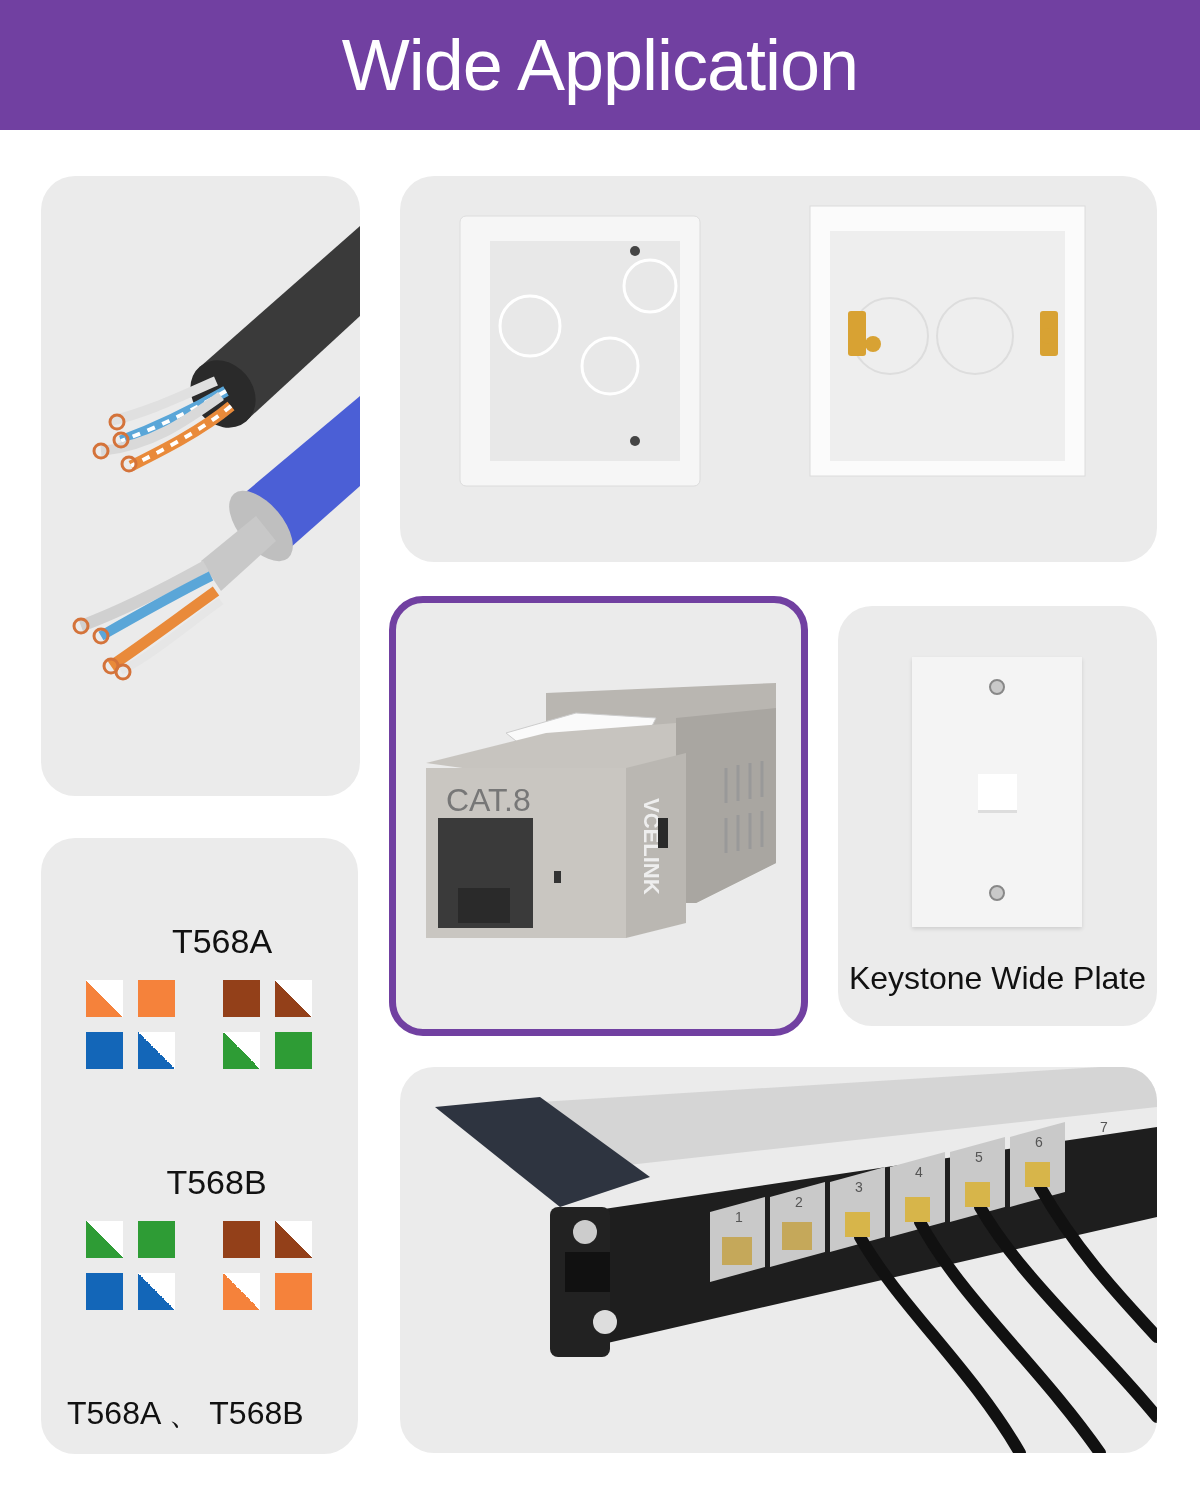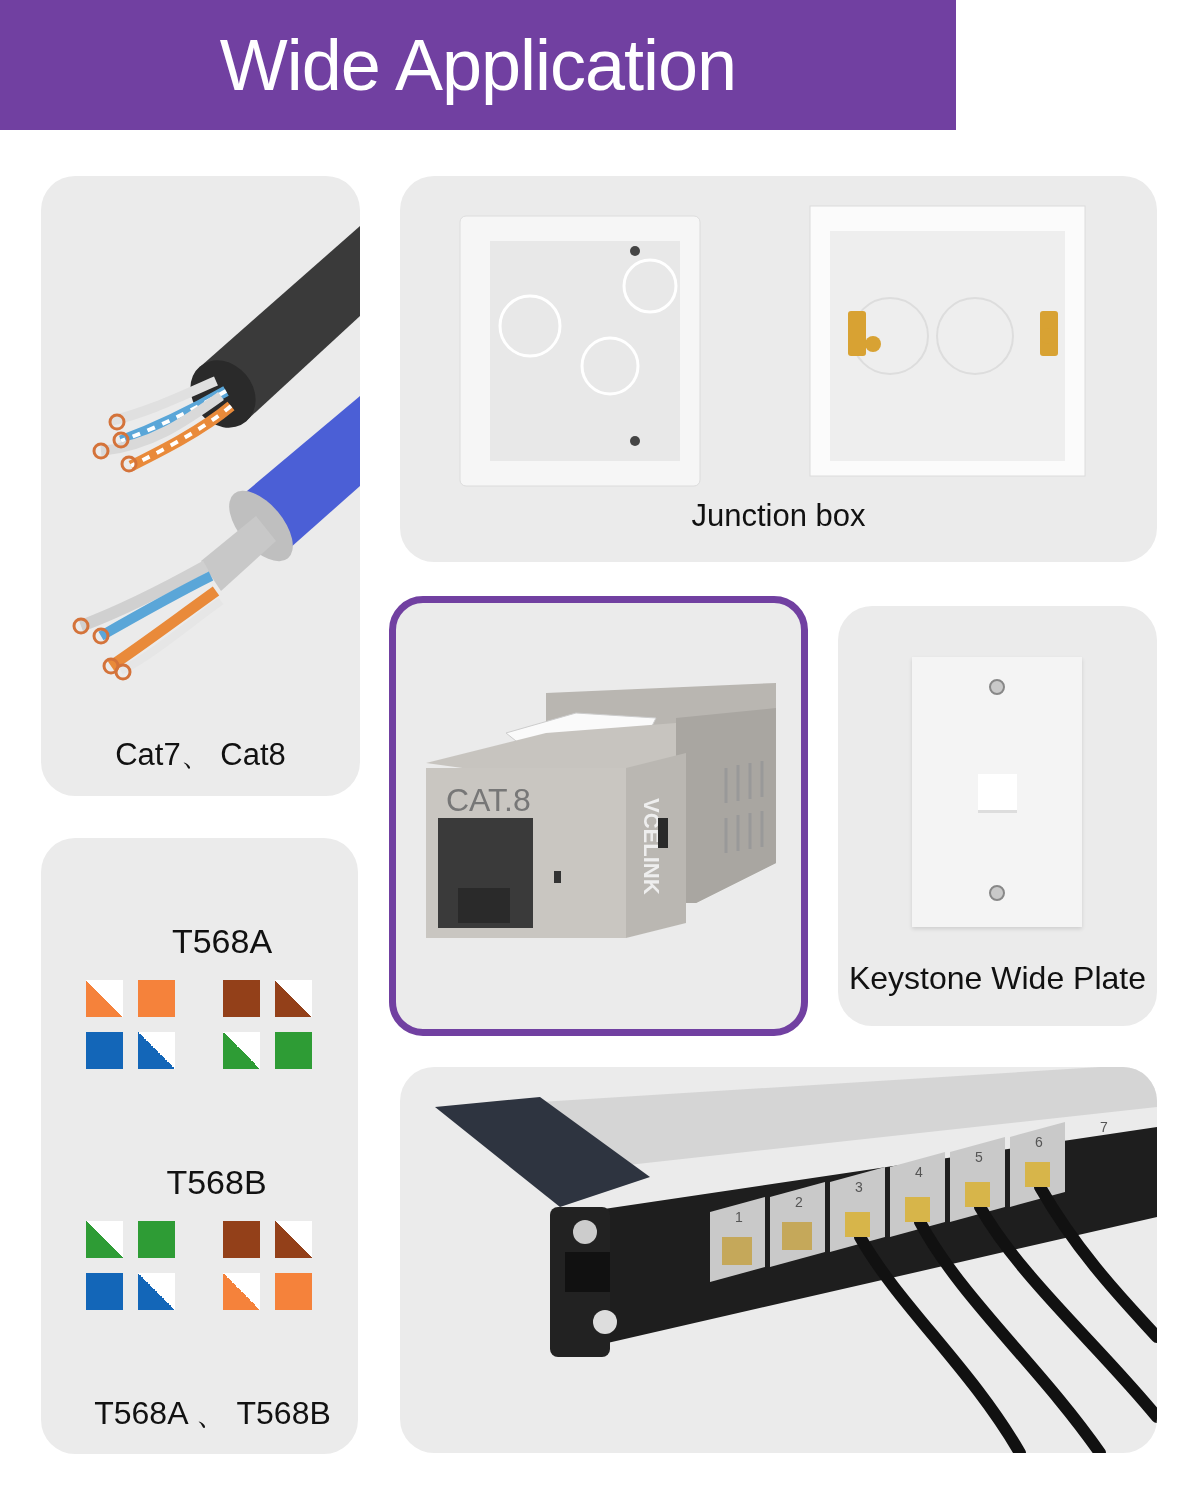--- a/index.html
+++ b/index.html
@@ -4,7 +4,7 @@
 <style>
   html,body{margin:0;padding:0;}
   body{width:1200px;height:1500px;background:#ffffff;position:relative;overflow:hidden;font-family:"Liberation Sans",sans-serif;}
-  .banner{position:absolute;left:0;top:0;width:956px;height:130px;background:#7140a1;display:flex;align-items:center;justify-content:center;}
+  .banner{position:absolute;left:0;top:0;width:1200px;height:130px;background:#7140a1;display:flex;align-items:center;justify-content:center;}
   .banner h1{margin:0;color:#fff;font-size:72px;font-weight:normal;letter-spacing:-1px;font-family:"Liberation Sans",sans-serif;}
   .card{position:absolute;background:#ebebeb;border-radius:34px;overflow:hidden;}
   .card.accent{background:#ebebeb;border:7px solid #7140a1;border-radius:34px;box-sizing:border-box;}

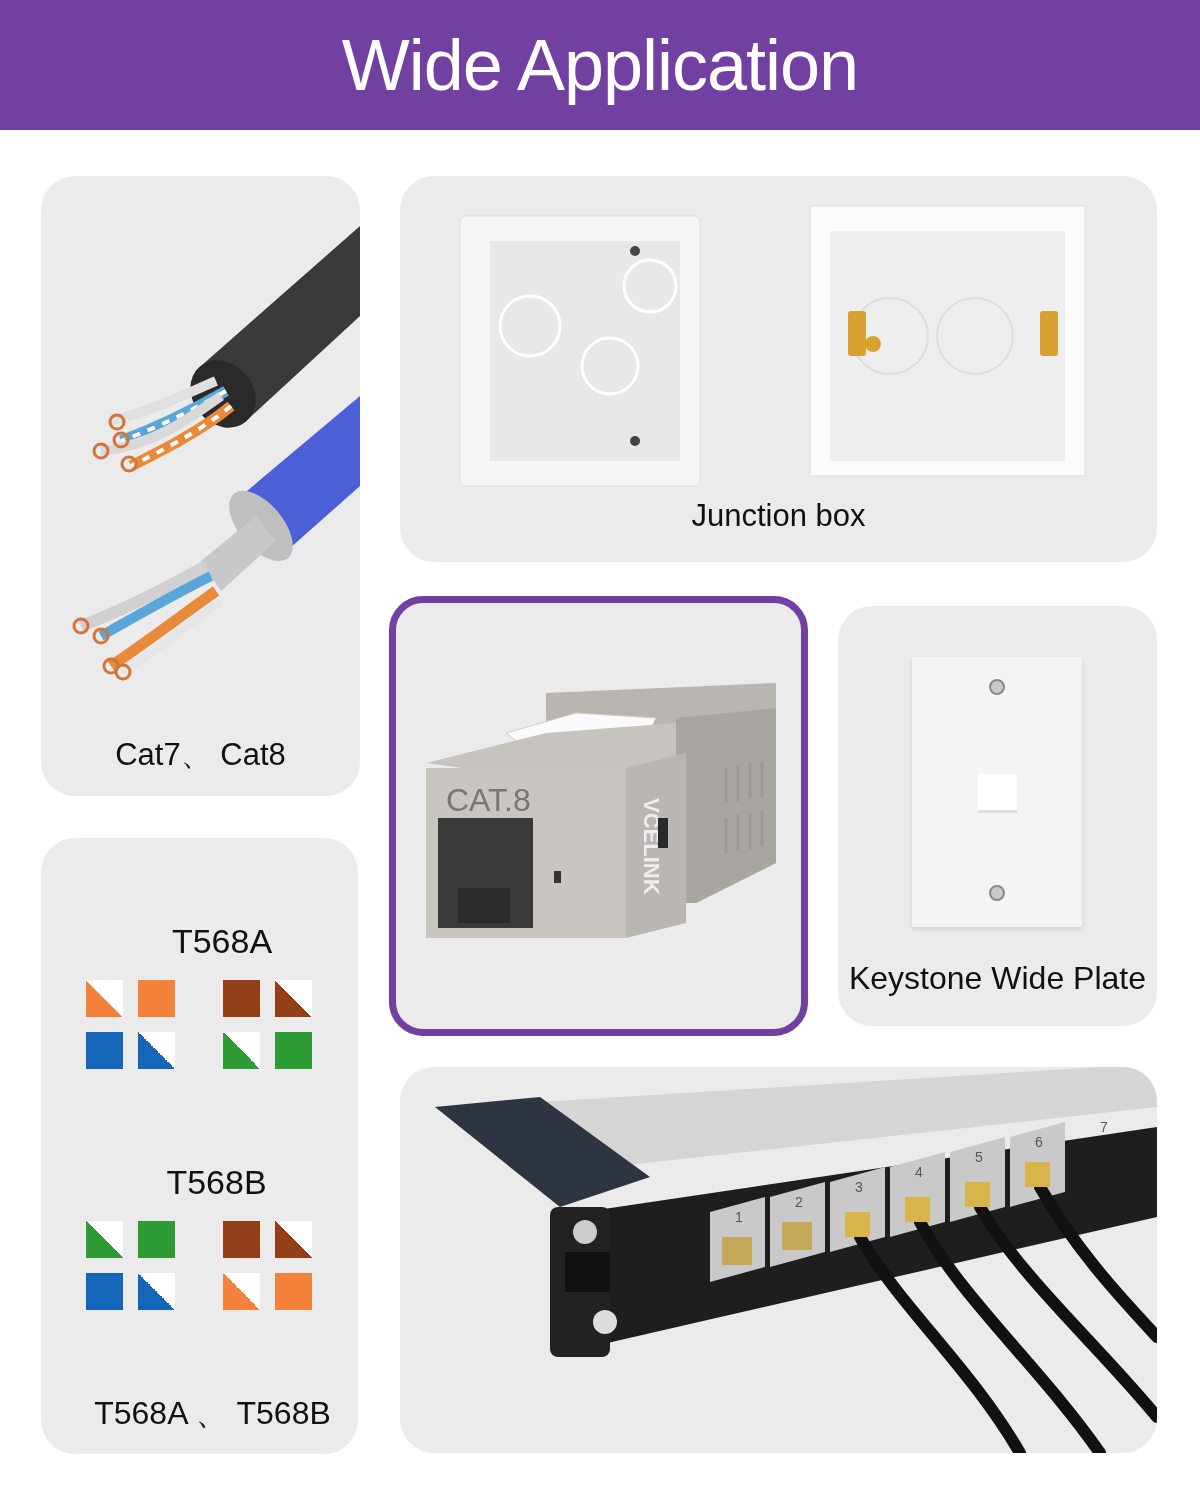--- a/index.html
+++ b/index.html
@@ -73,7 +73,6 @@
     <rect x="640" y="115" width="18" height="45" rx="3" fill="#d8a233"></rect>
     <circle cx="648" cy="140" r="8" fill="#d8a233"></circle>
   </svg>
-  <div class="caption" style="top:322px;">Junction box</div>
 </div>
 
 <div class="card accent" style="left:389px;top:596px;width:419px;height:440px;">

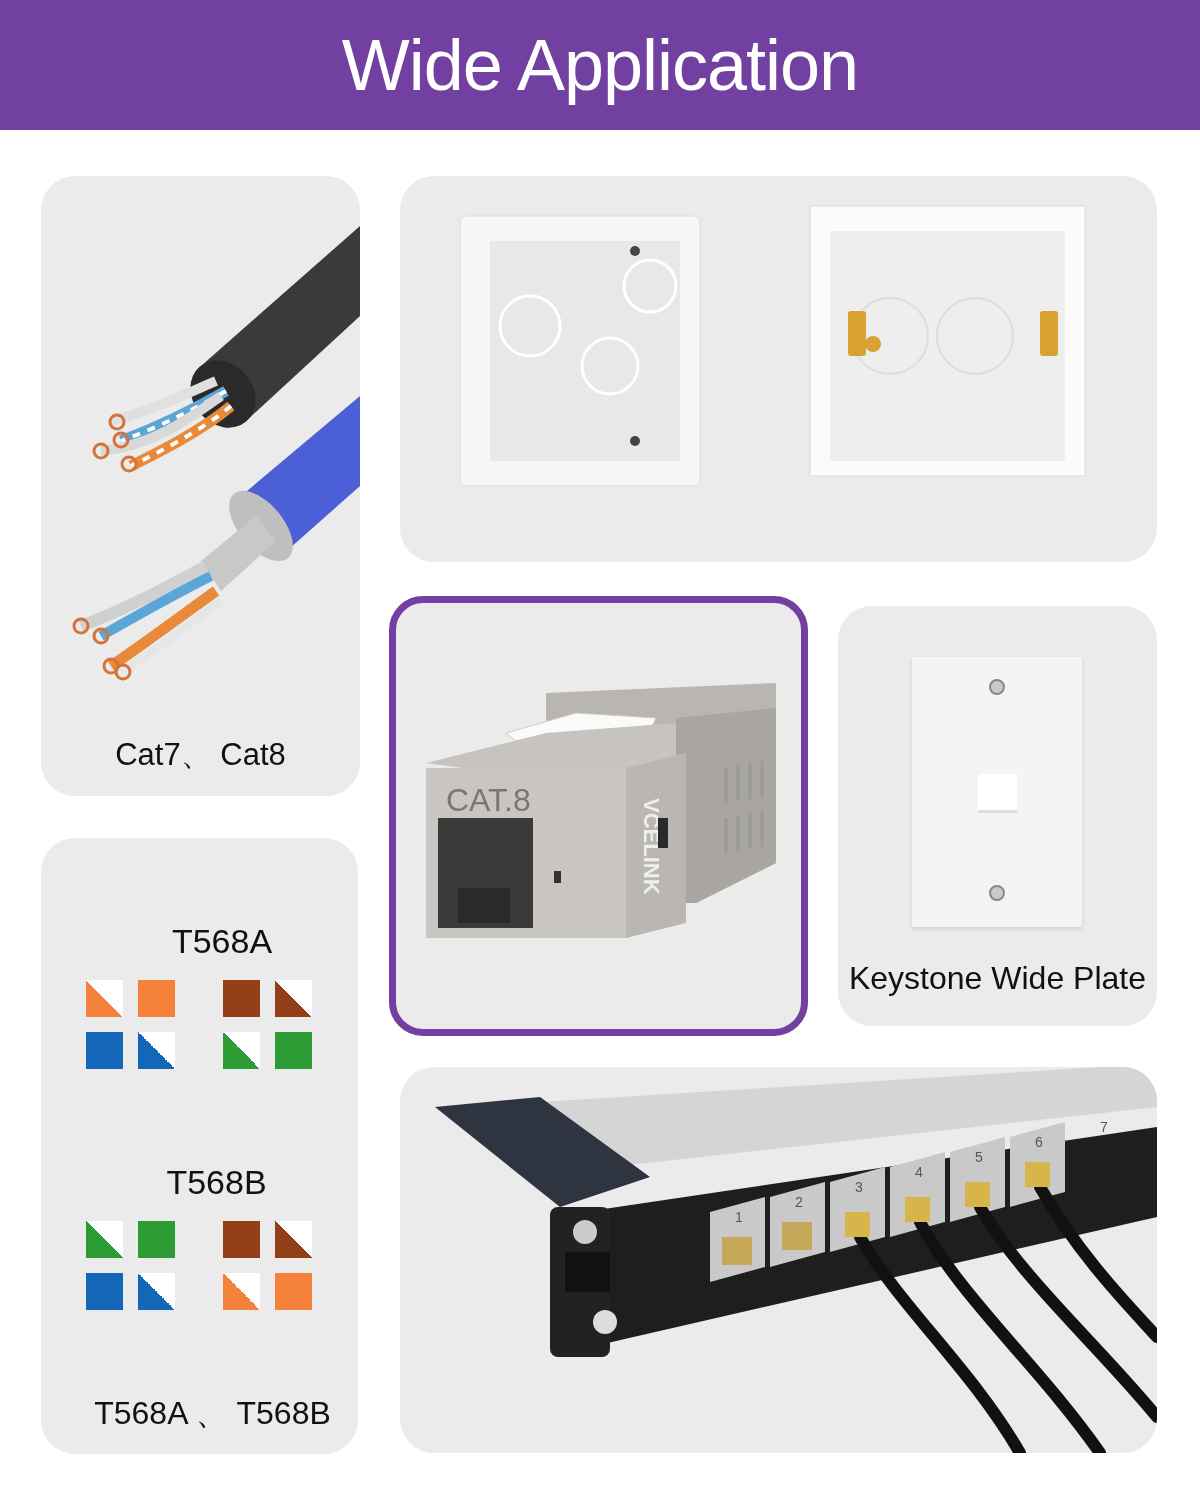--- a/index.html
+++ b/index.html
@@ -50,7 +50,6 @@
     <circle cx="70" cy="470" r="7" fill="none" stroke="#d4733a" stroke-width="3"></circle>
     <circle cx="82" cy="476" r="7" fill="none" stroke="#d4733a" stroke-width="3"></circle>
   </svg>
-  <div class="caption" style="top:558px;">Cat7、 Cat8</div>
 </div>
 
 <div class="card" style="left:400px;top:176px;width:757px;height:386px;">

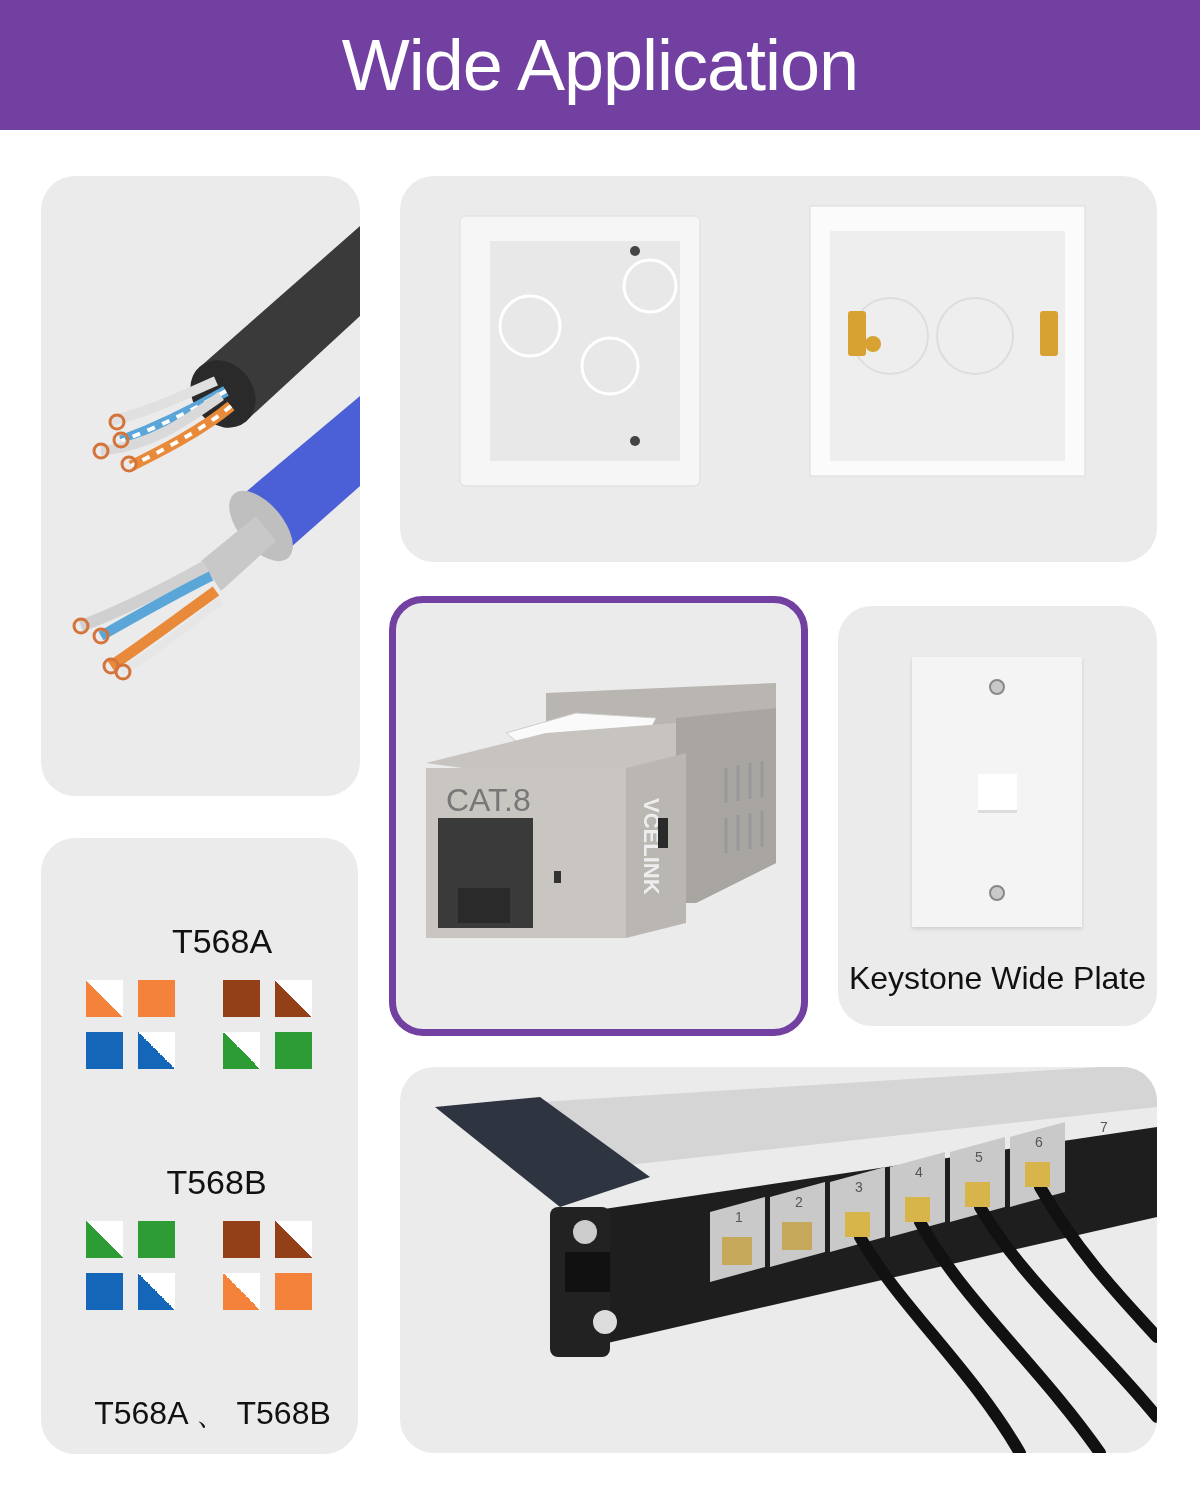--- a/index.html
+++ b/index.html
@@ -140,7 +140,7 @@
       <div class="swatch" style="left: 182px; top: 435px; background: linear-gradient(to right top, rgb(245, 130, 59) 50%, rgb(255, 255, 255) 50%);"></div>
       <div class="swatch" style="left: 234px; top: 435px; background: rgb(245, 130, 59);"></div>
     </div>
-  <div class="caption" style="top:554px;font-size:32px;text-align:center;left:26px;">T568A 、 T568B</div>
+  <div class="caption" style="top:554px;font-size:32px;text-align:left;left:26px;">T568A 、 T568B</div>
 </div>
 
 <div class="card" style="left:400px;top:1067px;width:757px;height:386px;">

